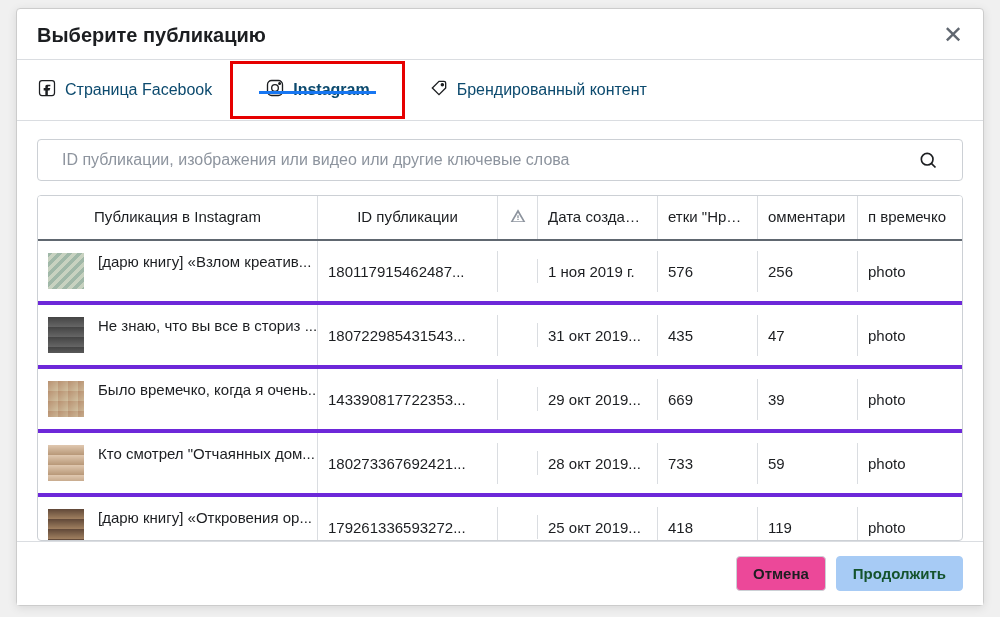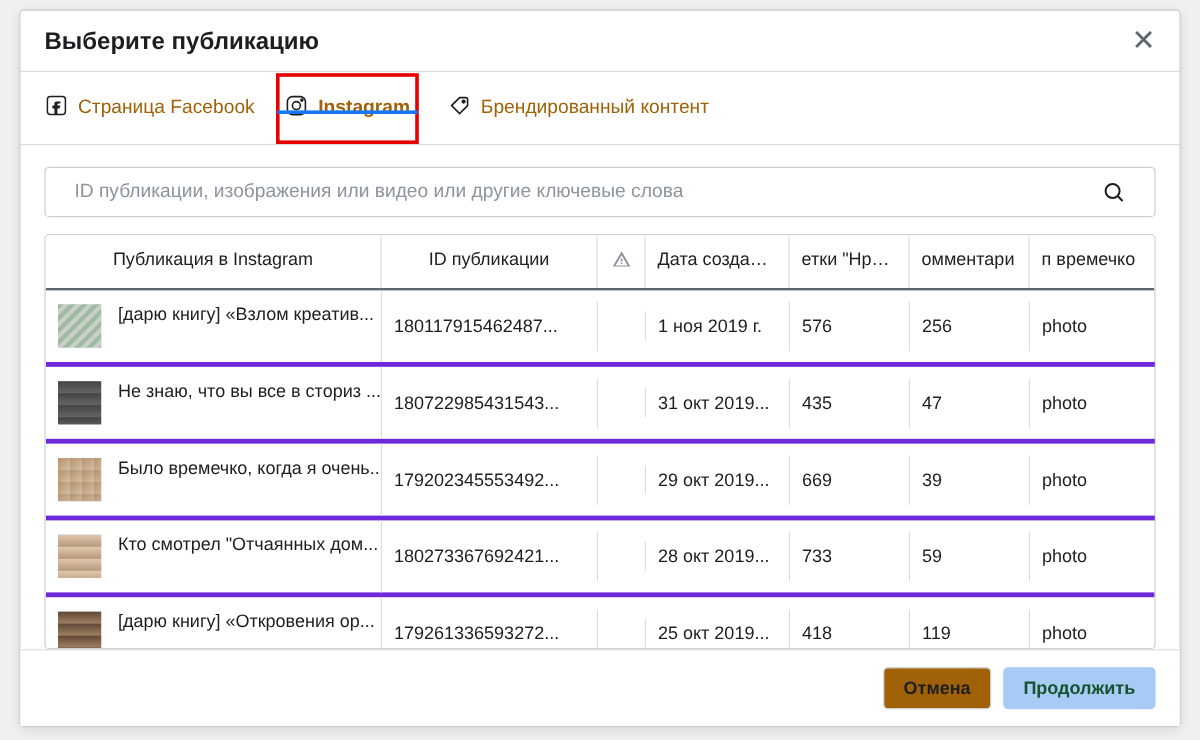--- a/index.html
+++ b/index.html
@@ -49,7 +49,7 @@
       display: flex;
       align-items: center;
       gap: 8px;
-      color: #a16207;
+      color: #0c4a6e;
       font-size: 16px;
       height: 100%;
       position: relative;

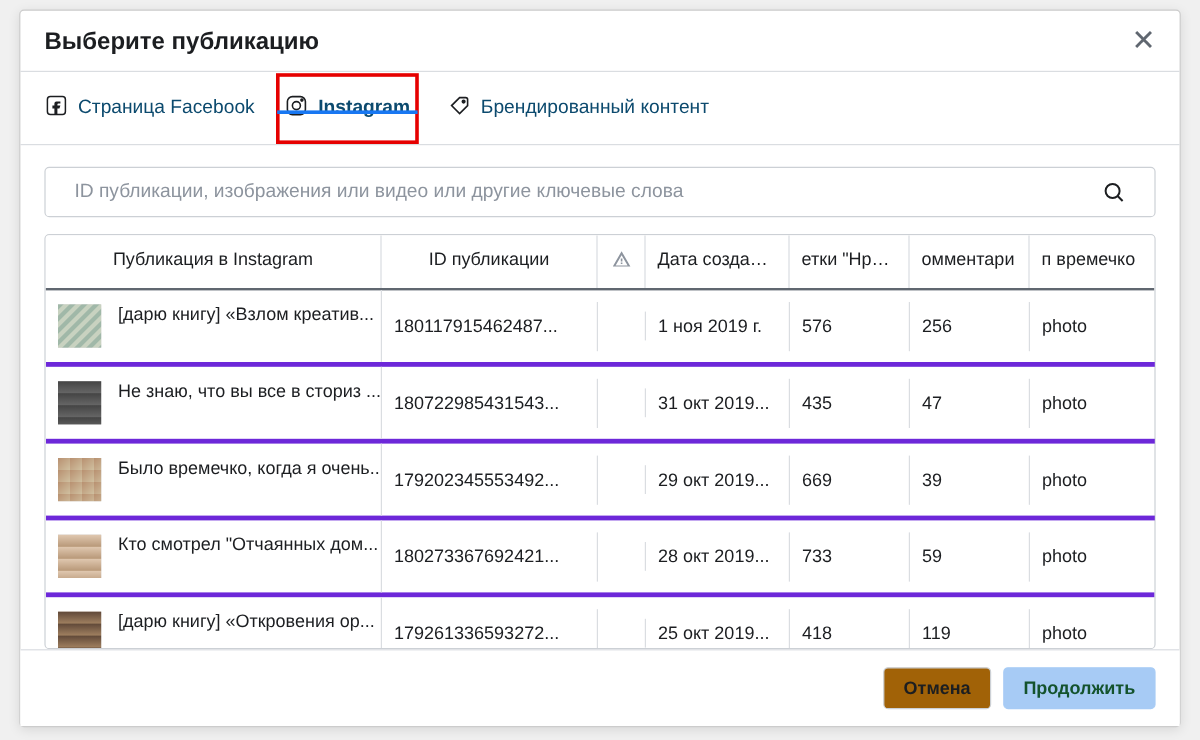--- a/index.html
+++ b/index.html
@@ -69,7 +69,7 @@
     }
     .tab-highlight {
       border: 3px solid #e60000;
-      padding: 14px 4px;
+      padding: 14px 32px;
       margin-left: -6px;
     }
     .tab svg { width: 20px; height: 20px; }

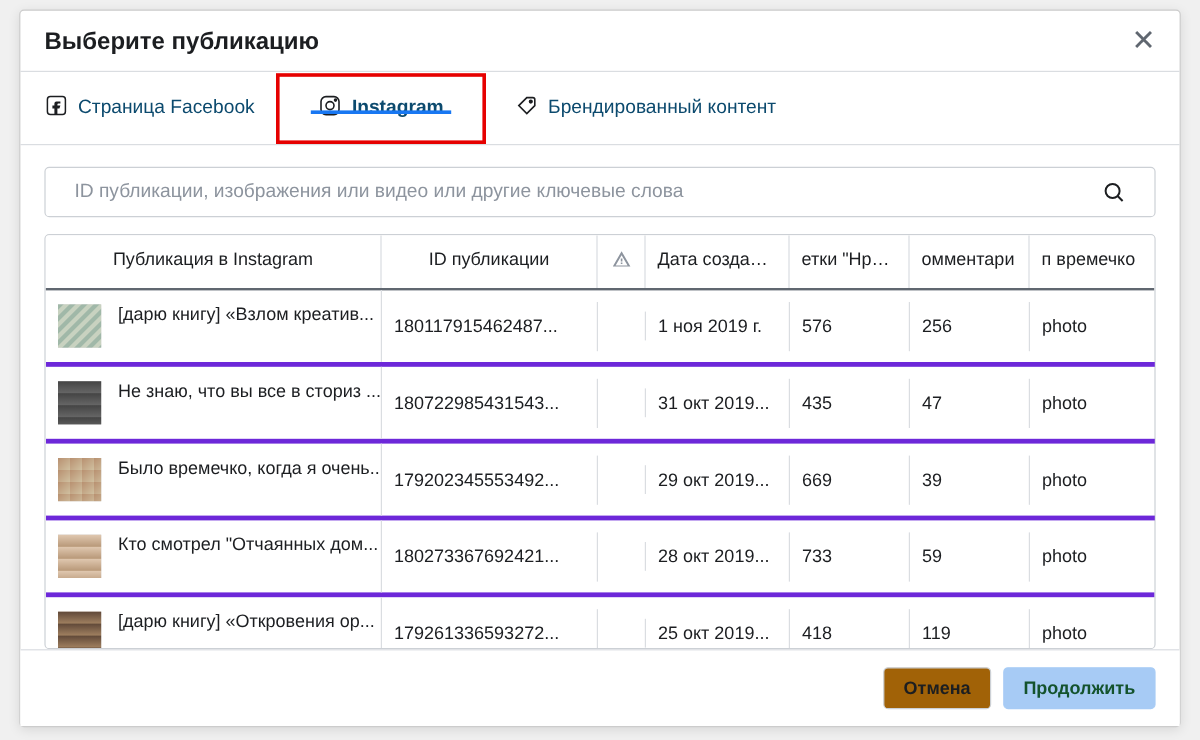--- a/index.html
+++ b/index.html
@@ -270,7 +270,7 @@
               <div class="thumb t3"></div>
               <span>Было времечко, когда я очень...</span>
             </div>
-          <div class="td col-id">179202345553492...</div>
+          <div class="td col-id">143390817722353...</div>
           <div class="td col-warn"></div>
           <div class="td col-date">29 окт 2019...</div>
           <div class="td col-likes">669</div>

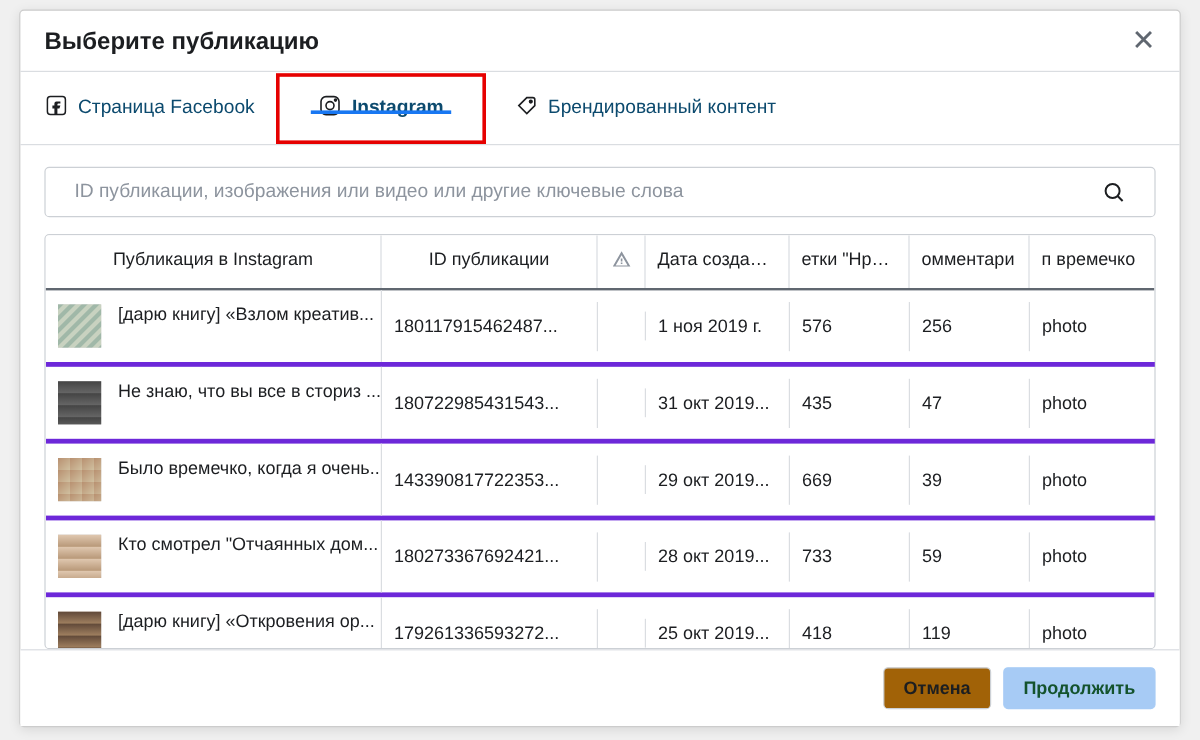--- a/index.html
+++ b/index.html
@@ -159,7 +159,7 @@
       font-weight: 600;
       border-radius: 4px;
       border: 1px solid #ccd0d5;
-      background: #a16207;
+      background: #ec4899;
       color: #1c1e21;
       cursor: pointer;
     }

